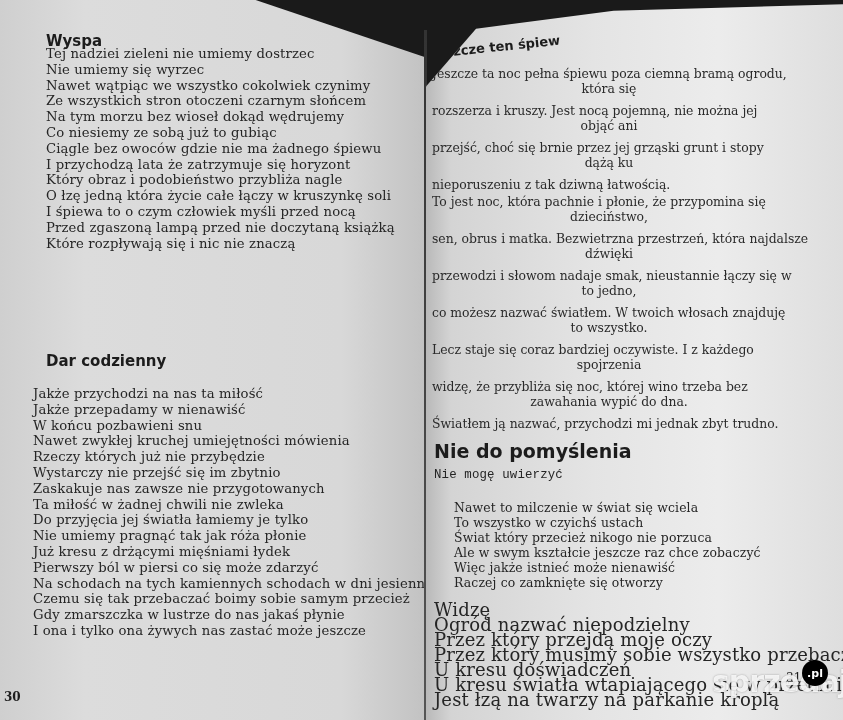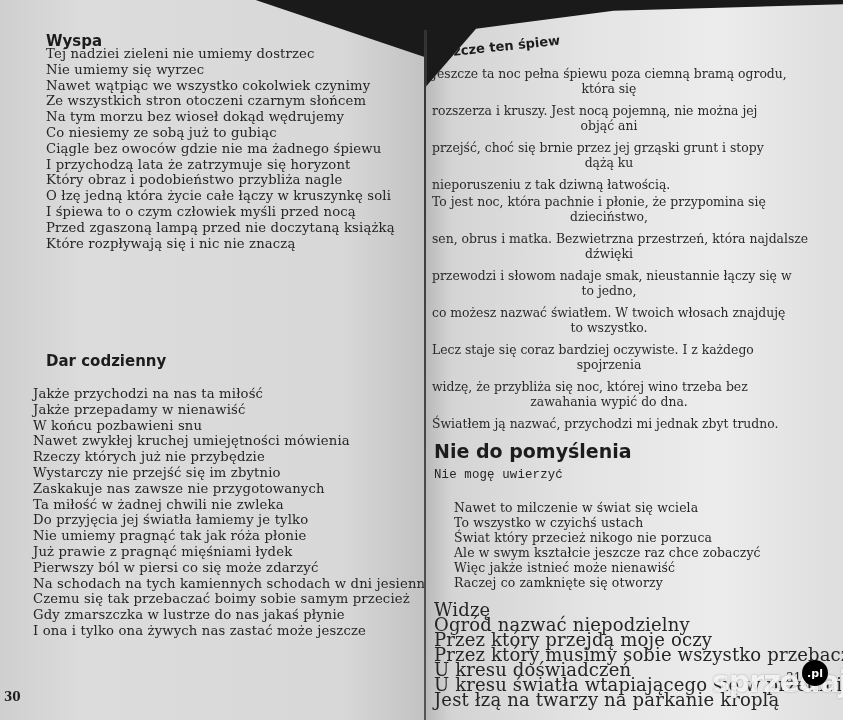--- a/index.html
+++ b/index.html
@@ -94,7 +94,7 @@
       <li>Ta miłość w żadnej chwili nie zwleka</li>
       <li>Do przyjęcia jej światła łamiemy je tylko</li>
       <li>Nie umiemy pragnąć tak jak róża płonie</li>
-      <li>Już prawie z pragnąć mięśniami łydek</li>
+      <li>Już kresu z drżącymi mięśniami łydek</li>
       <li>Pierwszy ból w piersi co się może zdarzyć</li>
       <li>Na schodach na tych kamiennych schodach w dni jesienne</li>
       <li>Czemu się tak przebaczać boimy sobie samym przecież</li>

